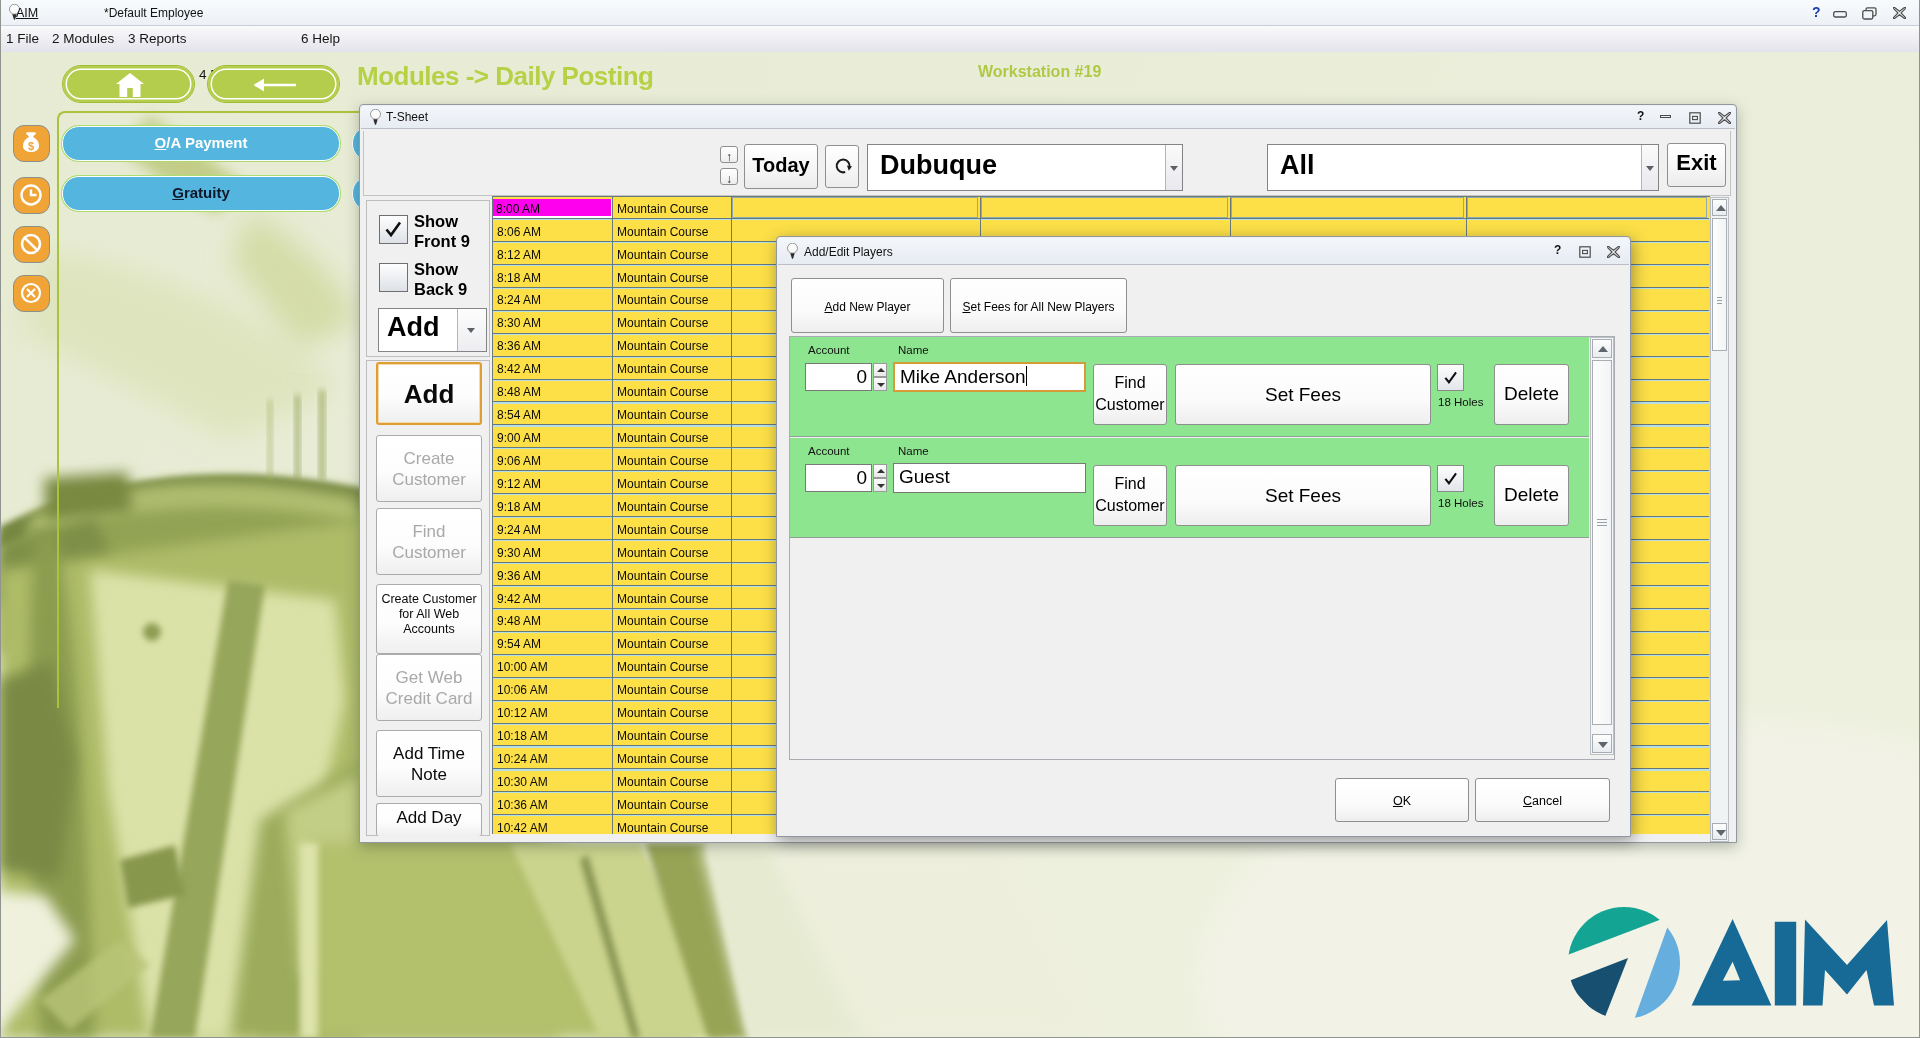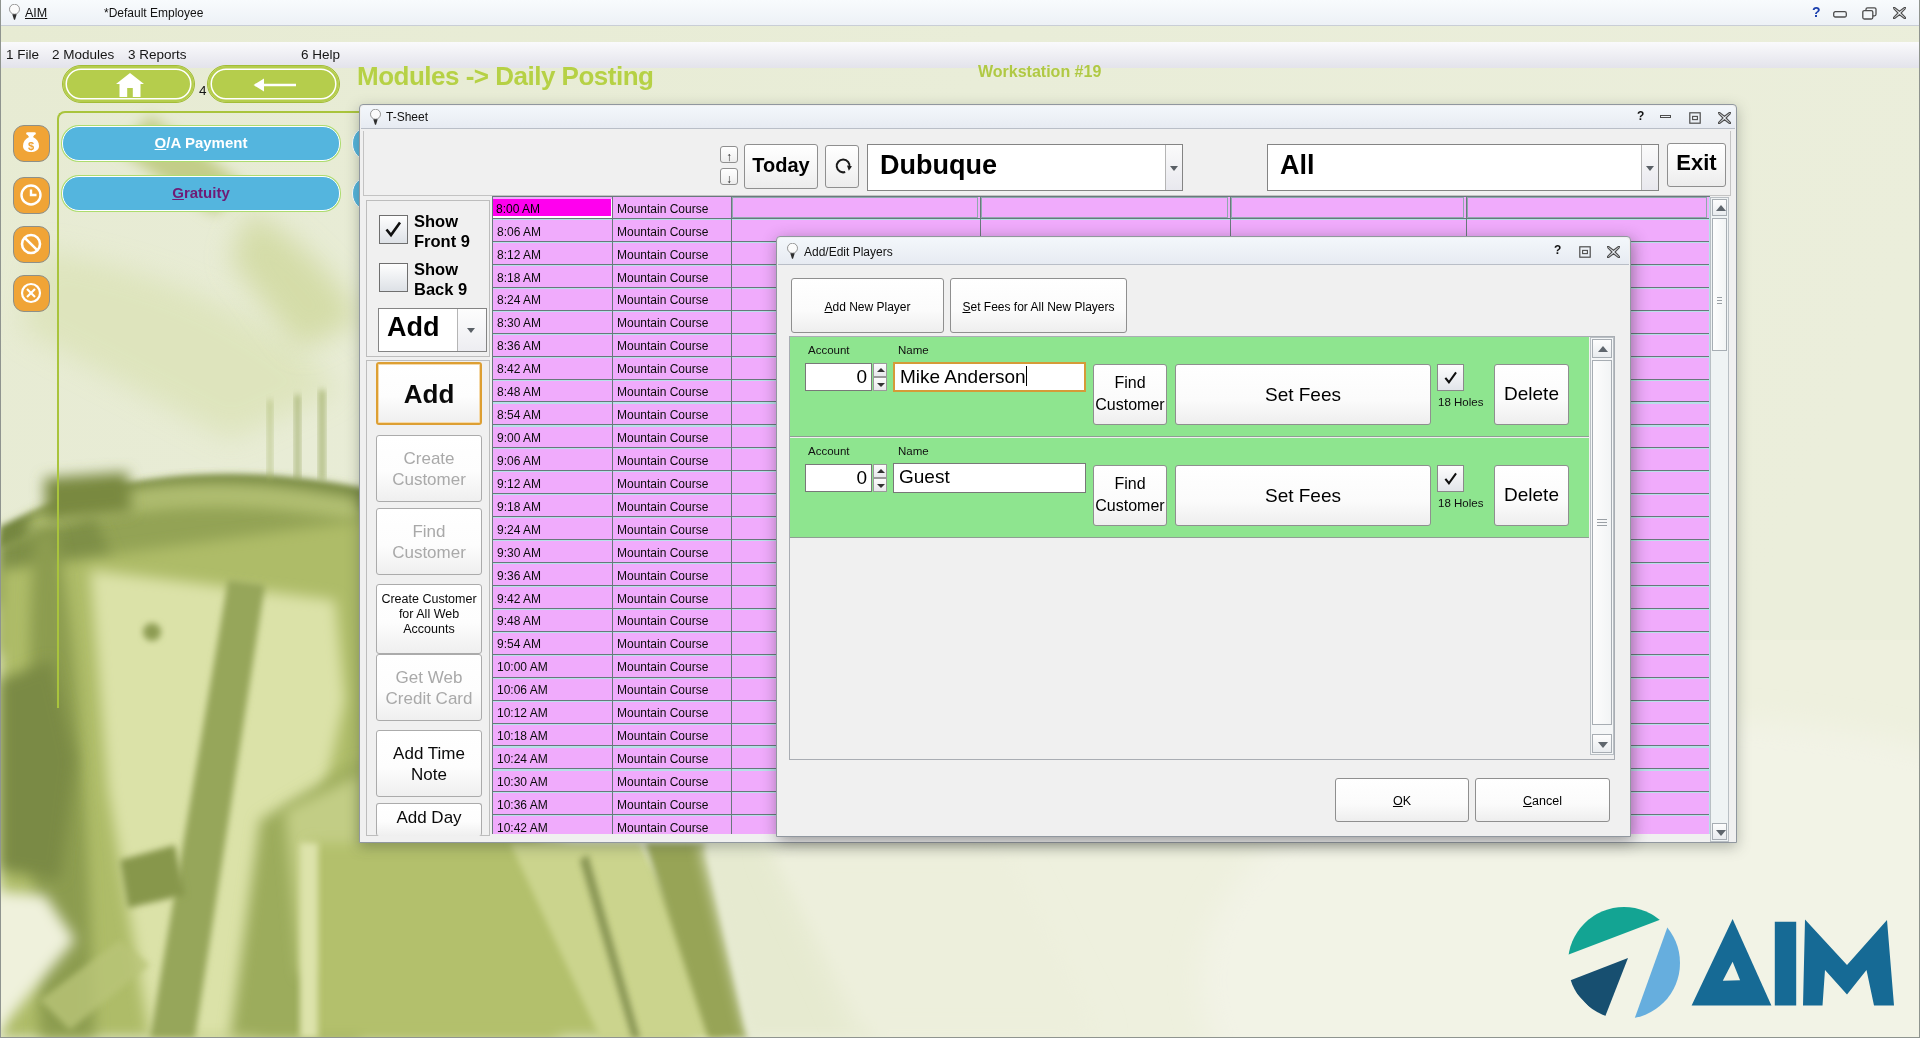--- a/index.html
+++ b/index.html
@@ -112,7 +112,7 @@
 <circle cx="6.5" cy="5.2" r="5" fill="#fbfbfb" stroke="#8a8a8a" stroke-width="0.9"></circle>
 <path d="M4.3 10.3 L8.7 10.3 L7 15.8 L6 15.8 Z" fill="#2e2e2e"></path>
 </svg>
-<span class="txt" style="left:25px;text-decoration:underline;">AIM</span>
+<span class="txt" style="left:16px;text-decoration:underline;">AIM</span>
 <span class="txt" style="left:104px;font-size:12px;">*Default Employee</span>
 <span class="txt" style="left:1812px;top:4px;font-weight:bold;color:#1b3fae;font-size:14px;">?</span>
 <svg width="14" height="7" viewBox="0 0 14 7" style="position:absolute;left:1833px;top:11px;">

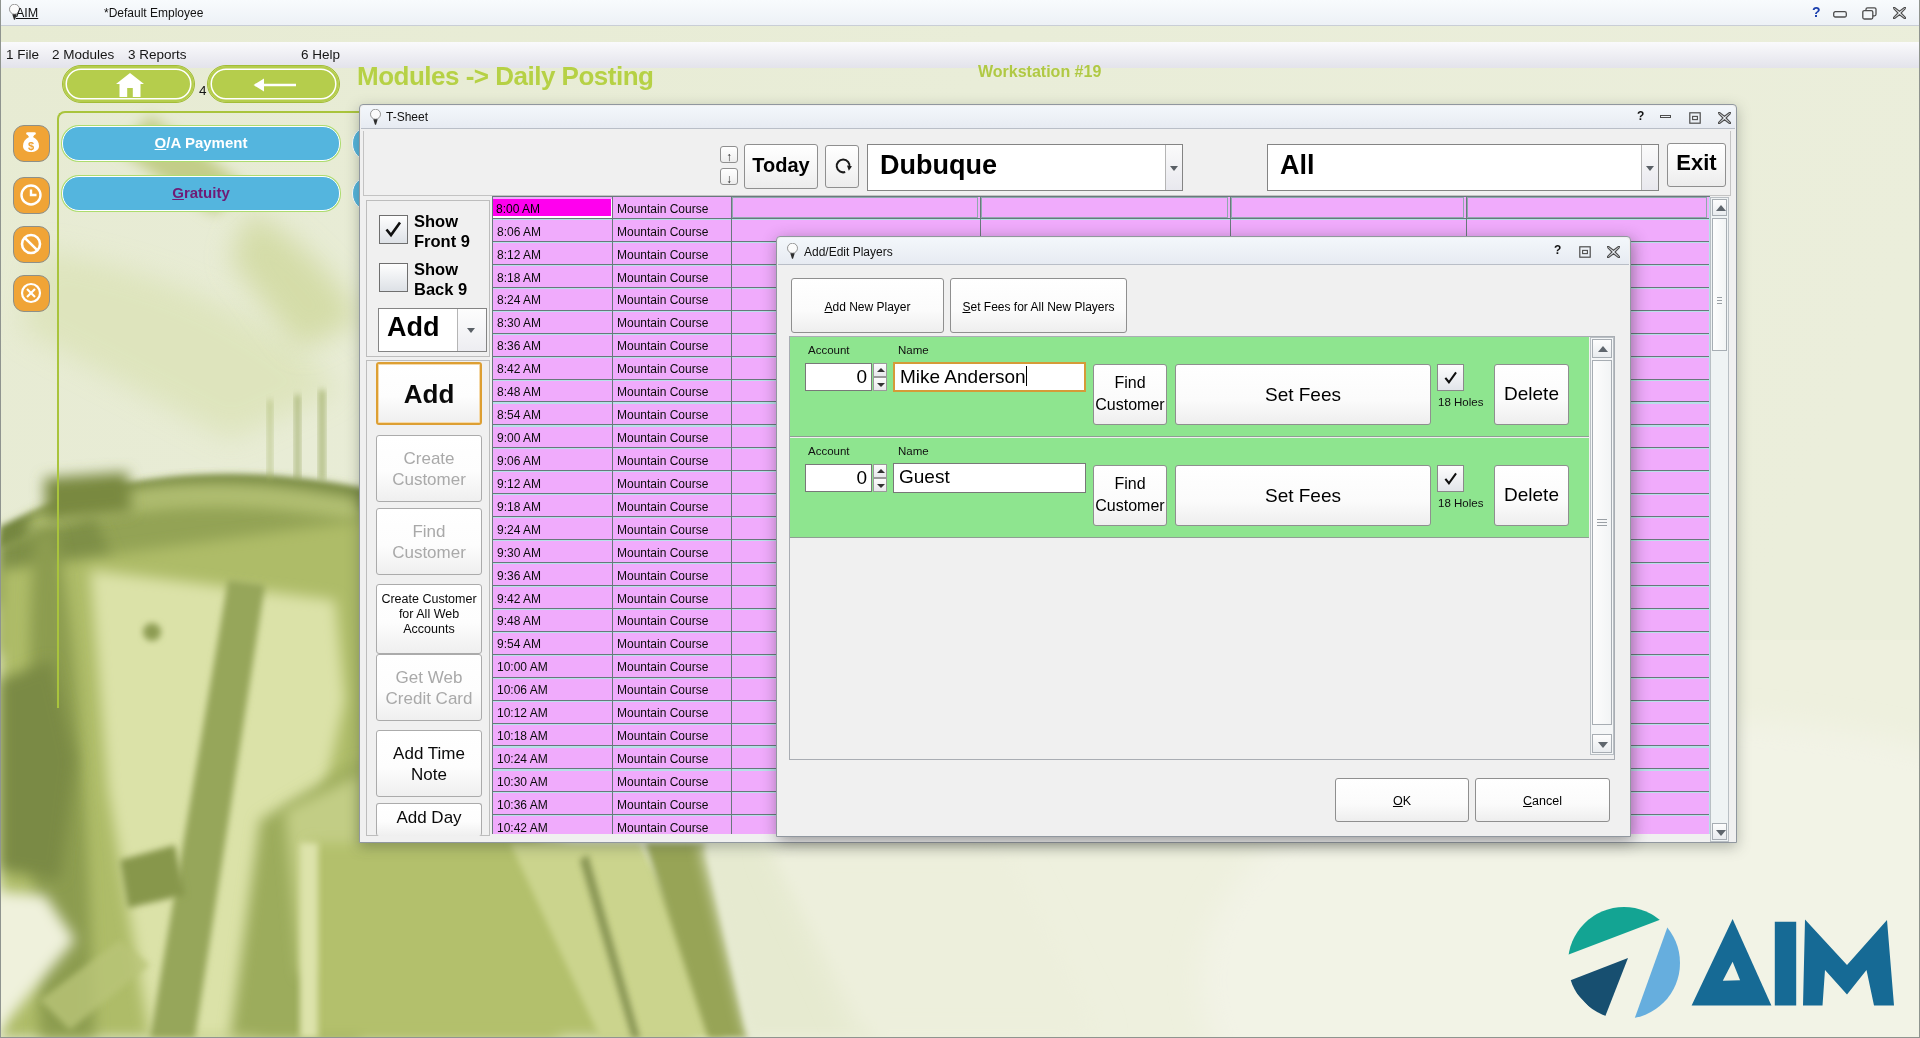--- a/index.html
+++ b/index.html
@@ -7,7 +7,7 @@
 
 #titlebar{left:0;top:0;width:1920px;height:26px;background:linear-gradient(#f8fbfd,#edf1f6);border-bottom:1px solid #c9ced6;}
 #titlebar .txt{position:absolute;top:6px;font-size:12.5px;color:#111;}
-#menubar{left:0;top:42px;width:1920px;height:26px;background:linear-gradient(#fafafc,#e3e3eb);}
+#menubar{left:0;top:26px;width:1920px;height:26px;background:linear-gradient(#fafafc,#e3e3eb);}
 #menubar span{position:absolute;top:5px;font-size:13.5px;color:#151515;}
 
 .win{position:absolute;background:#f0f0f0;border:1px solid #90979f;border-radius:4px 4px 0 0;box-shadow:0 4px 14px rgba(60,70,60,.35);}

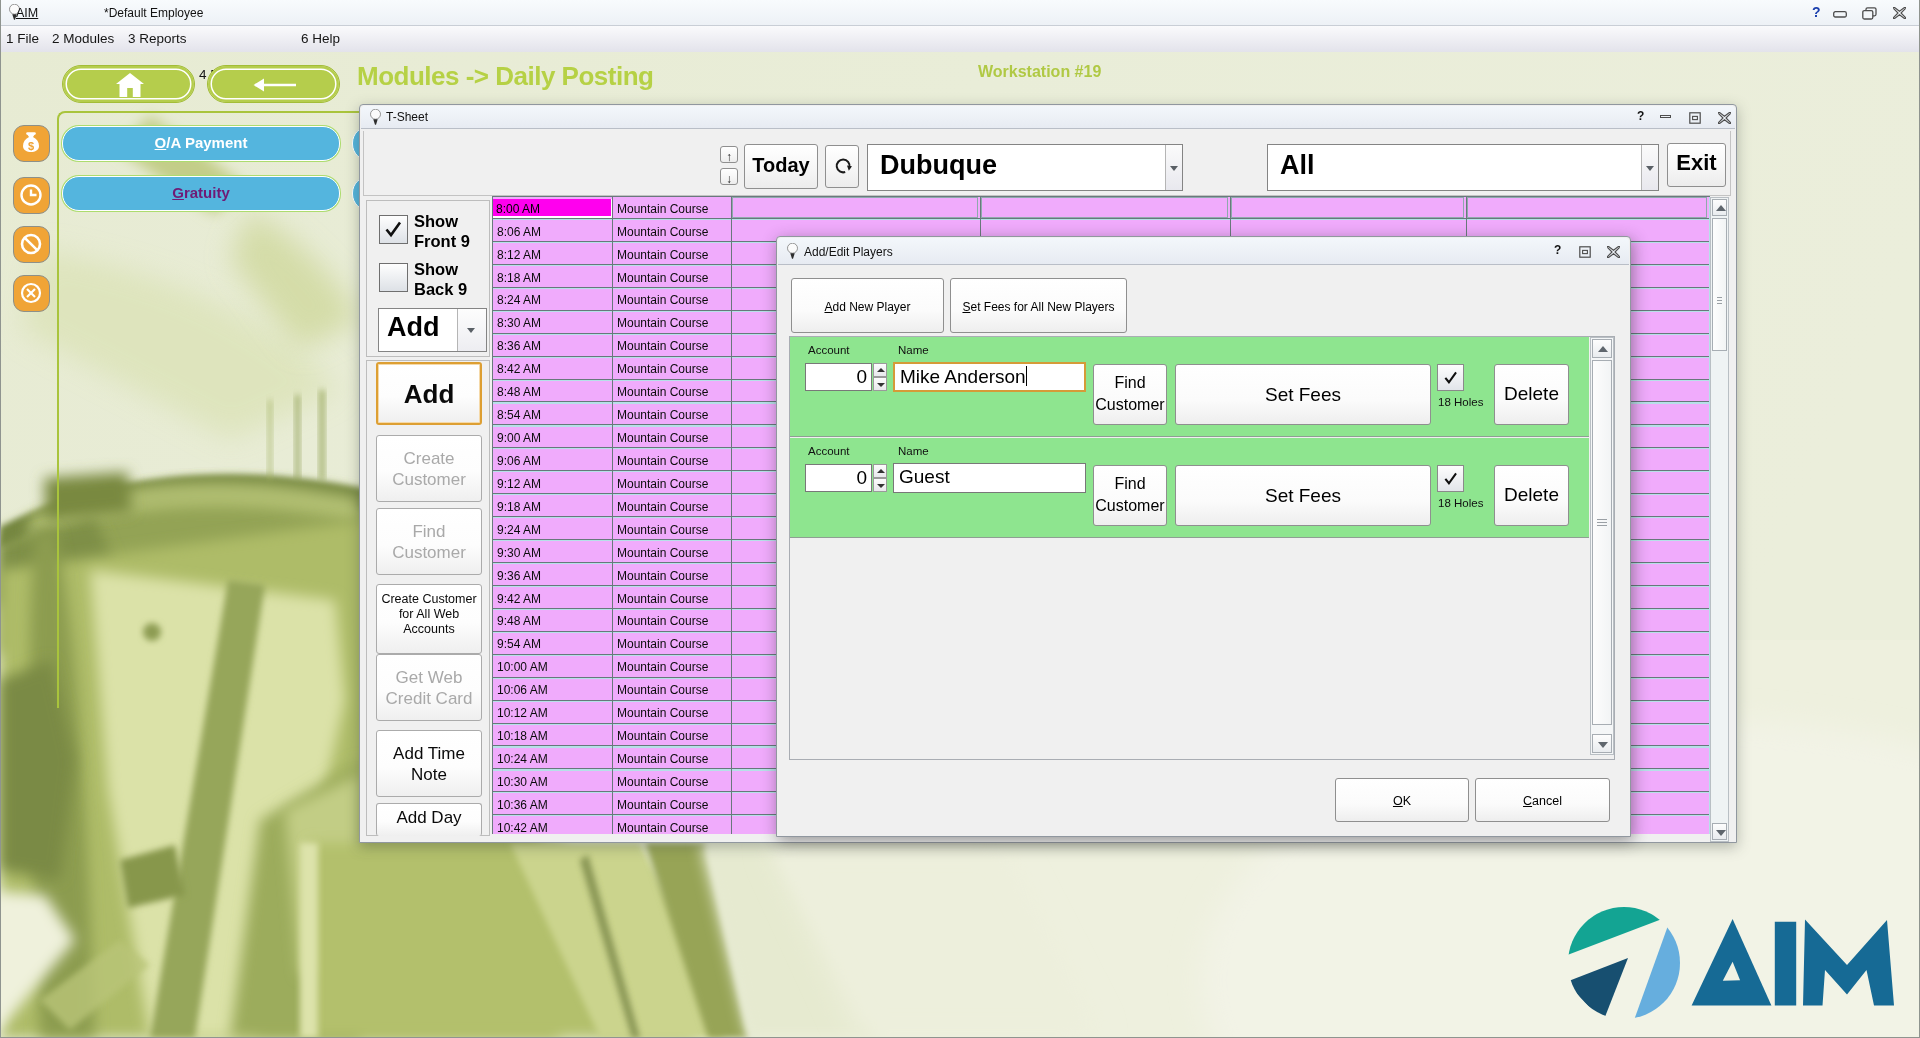--- a/index.html
+++ b/index.html
@@ -177,7 +177,7 @@
 <div class="abs" style="left:352px;top:126px;width:80px;height:35px;background:#54b5de;border-radius:17px;border:1px solid #fff;"></div>
 <div class="abs" style="left:352px;top:176px;width:80px;height:35px;background:#54b5de;border-radius:17px;border:1px solid #fff;"></div>
 <div class="abs" style="left:62px;top:126px;width:278px;height:35px;background:#54b5de;border-radius:17px;border:1.5px solid #ffffff;box-shadow:0 0 0 1px #addc6e;color:#fff;font-weight:bold;font-size:15px;text-align:center;padding-top:7px;"><u>O</u>/A Payment</div>
-<div class="abs" style="left:62px;top:176px;width:278px;height:35px;background:#54b5de;border-radius:17px;border:1.5px solid #ffffff;box-shadow:0 0 0 1px #addc6e;color:#701a75;font-weight:bold;font-size:15px;text-align:center;padding-top:7px;"><u>G</u>ratuity</div>
+<div class="abs" style="left:62px;top:176px;width:278px;height:35px;background:#54b5de;border-radius:17px;border:1.5px solid #ffffff;box-shadow:0 0 0 1px #addc6e;color:#0f172a;font-weight:bold;font-size:15px;text-align:center;padding-top:7px;"><u>G</u>ratuity</div>
 
 <svg class="abs" style="left:1540px;top:890px;" width="380" height="148" viewBox="0 0 380 148">
 <defs>

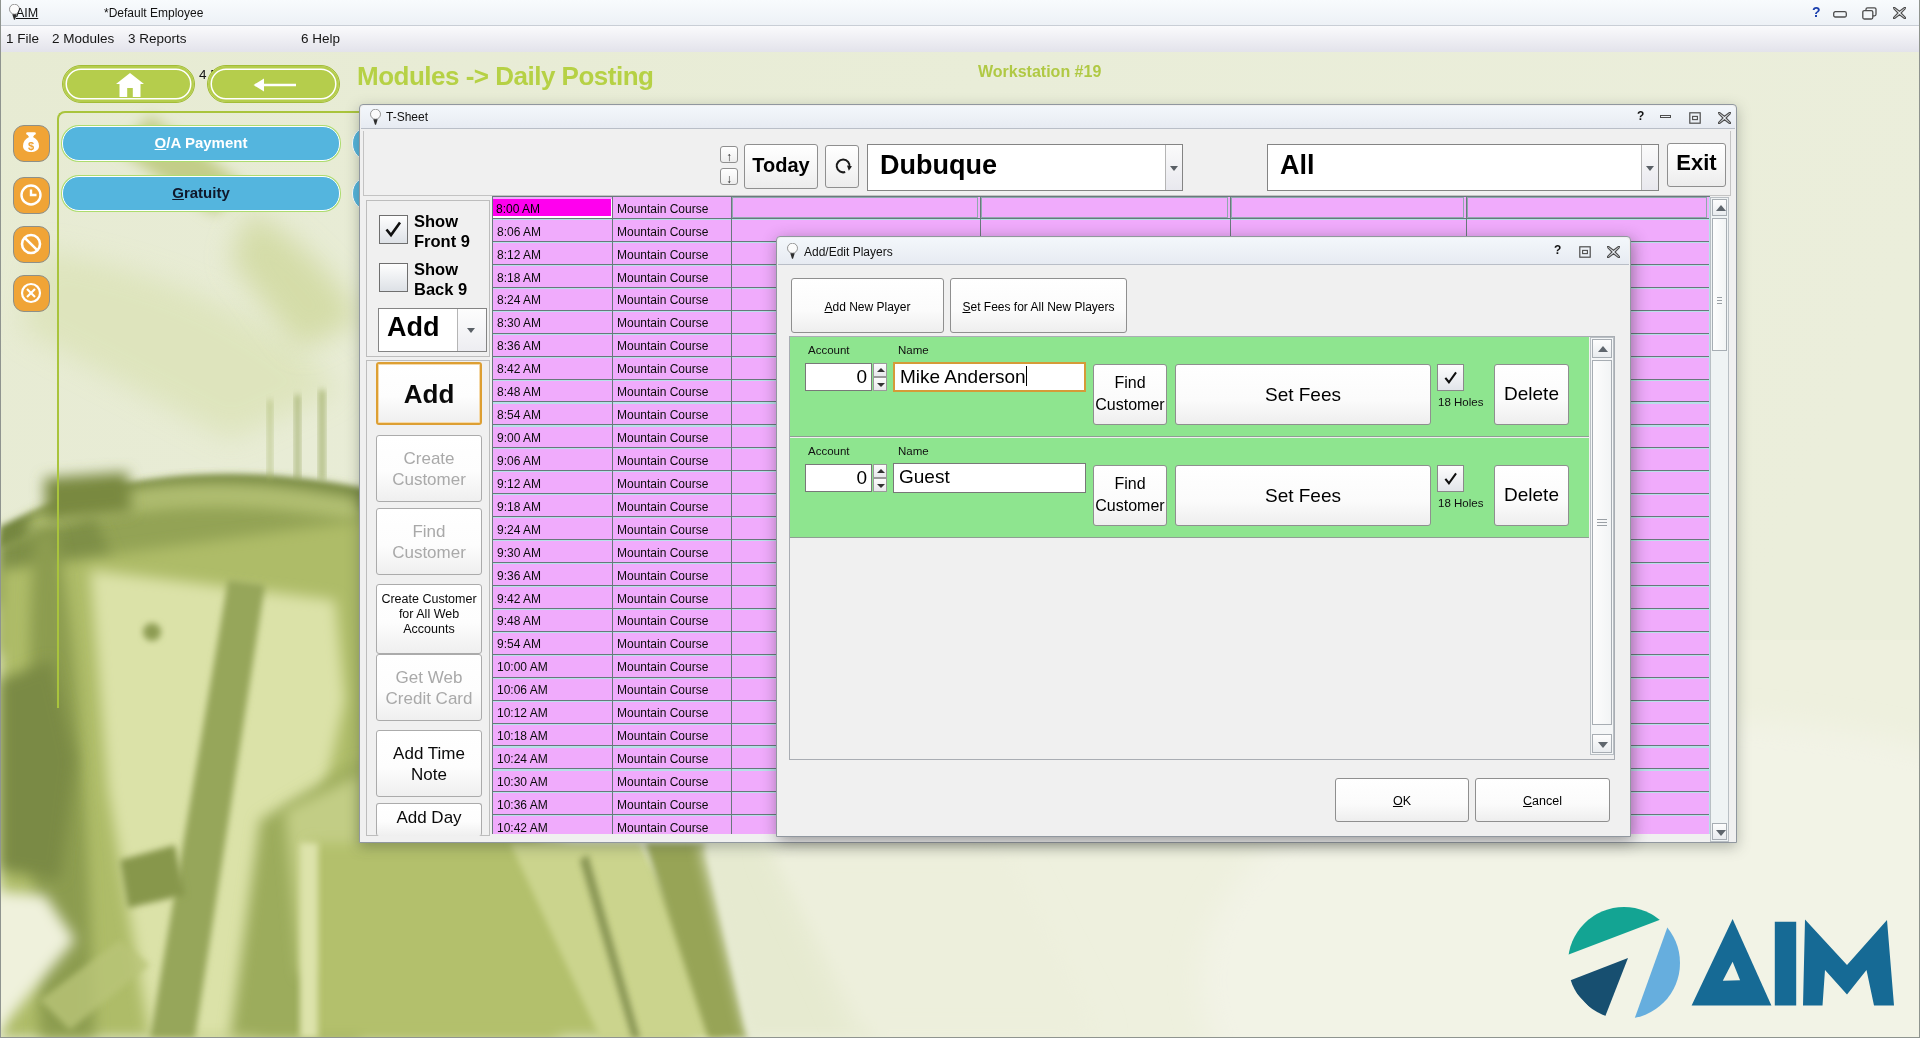--- a/index.html
+++ b/index.html
@@ -19,7 +19,7 @@
 .combo .arr{position:absolute;top:0;right:0;bottom:0;width:17px;background:linear-gradient(#fbfbfb,#e8e8ee);border-left:1px solid #b5b5b5;}
 .carr{position:absolute;width:0;height:0;border-left:4.5px solid transparent;border-right:4.5px solid transparent;border-top:5px solid #5a6066;}
 
-.trow{position:absolute;left:492px;width:1217px;background:#f0abfc;border-bottom:1px solid #67787b;}
+.trow{position:absolute;left:492px;width:1217px;background:#fde047;border-bottom:1px solid #67787b;}
 .tcell{position:absolute;top:0;bottom:0;font-size:12px;color:#0b0b0b;padding:4.5px 0 0 4px;}
 .tcell.time{left:1px;width:118px;}
 .tcell.course{left:121px;width:116px;}

